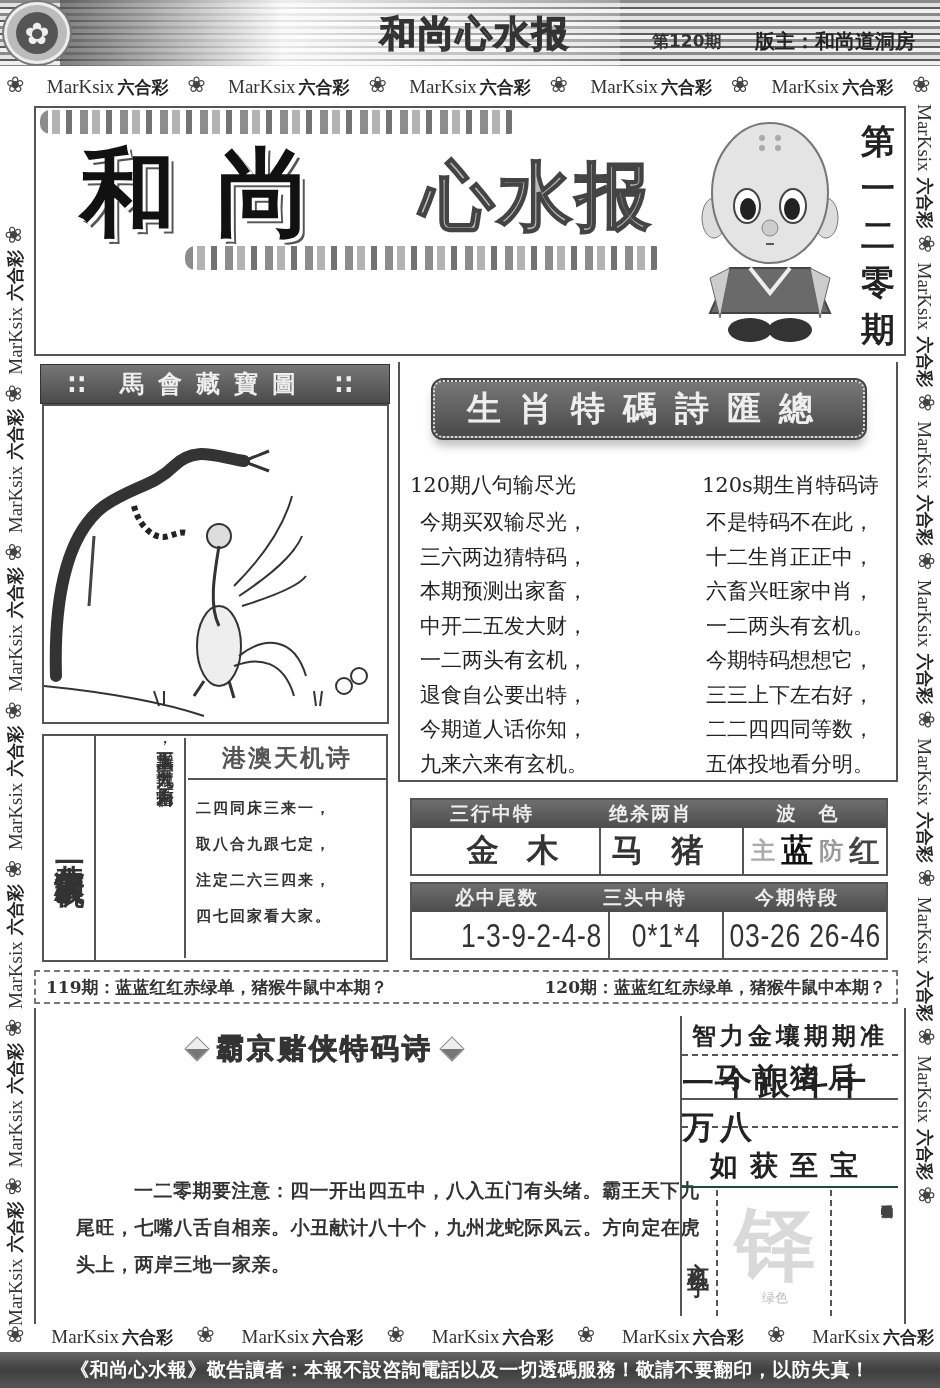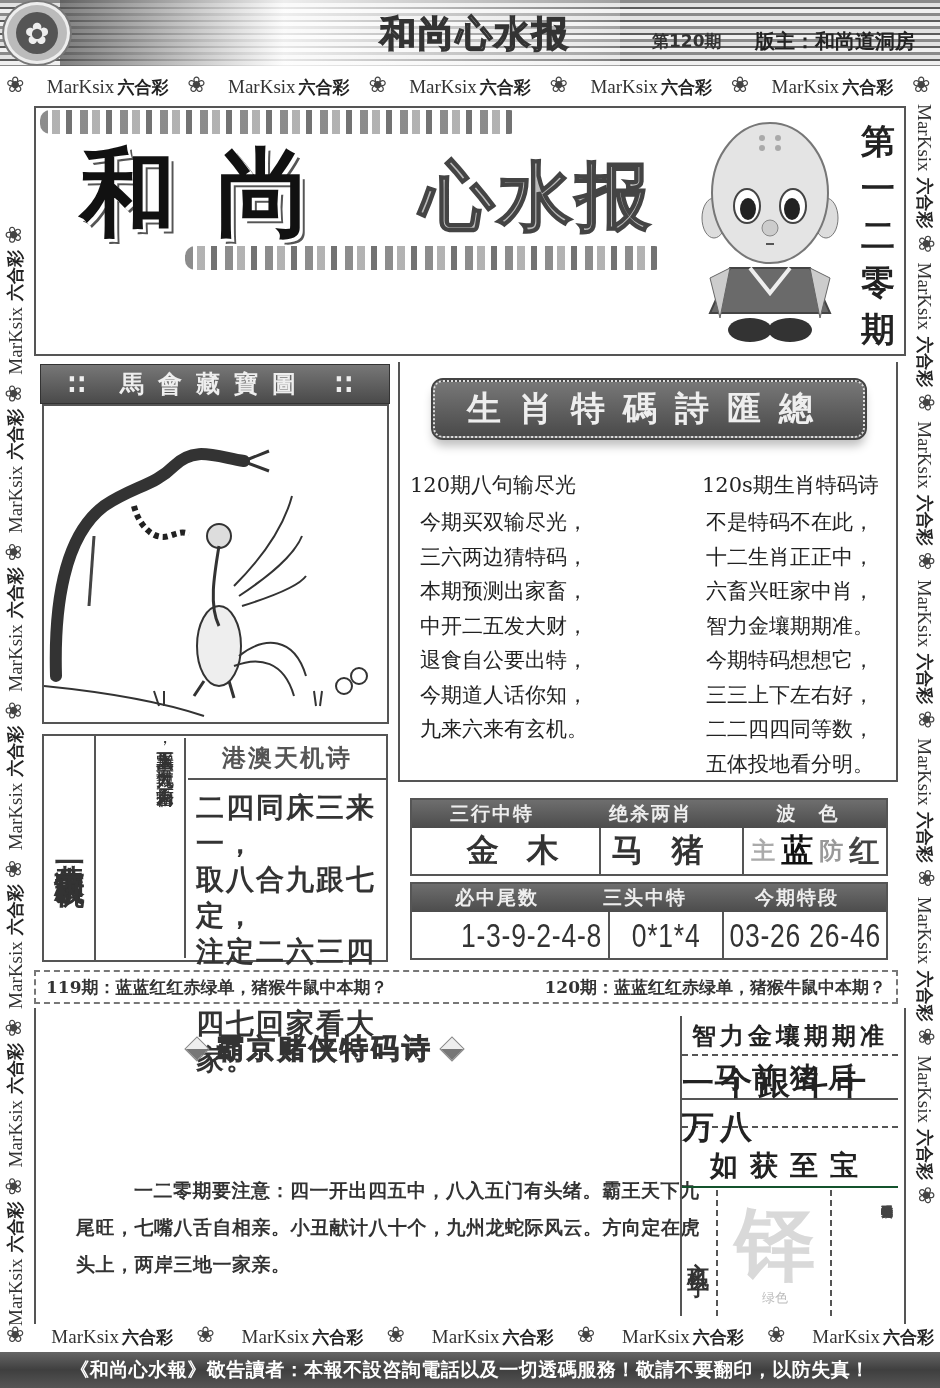--- a/index.html
+++ b/index.html
@@ -265,7 +265,7 @@
   <div>不是特码不在此，</div>
   <div>十二生肖正正中，</div>
   <div>六畜兴旺家中肖，</div>
-  <div>智力金壤期期准。</div>
+  <div>一二两头有玄机。</div>
   <div>今期特码想想它，</div>
   <div>三三上下左右好，</div>
   <div>二二四四同等数，</div>

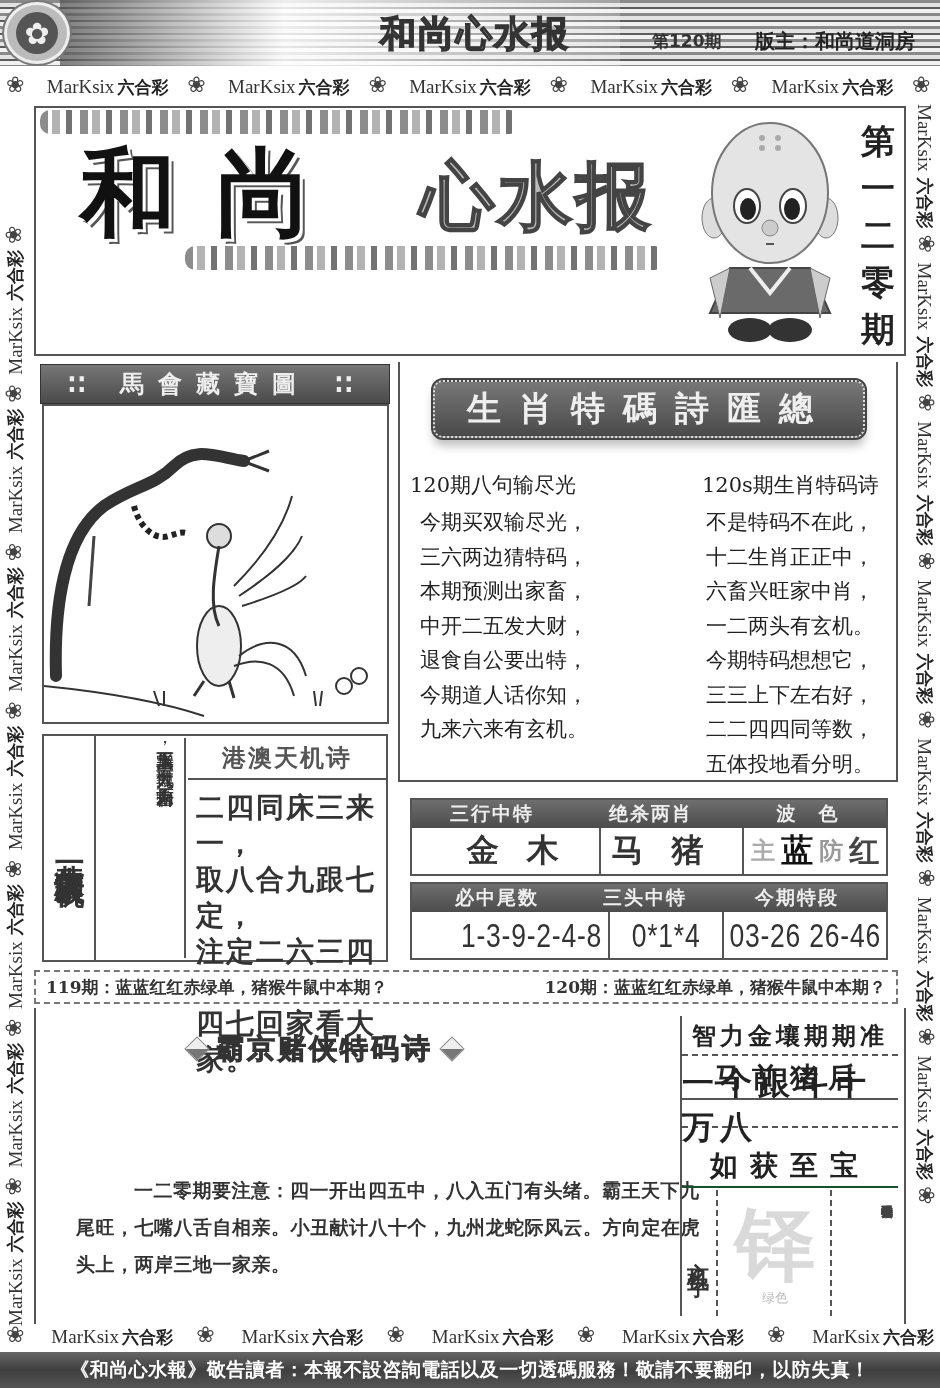--- a/index.html
+++ b/index.html
@@ -256,6 +256,7 @@
   <div>三六两边猜特码，</div>
   <div>本期预测出家畜，</div>
   <div>中开二五发大财，</div>
+  <div>一二两头有玄机，</div>
   <div>退食自公要出特，</div>
   <div>今期道人话你知，</div>
   <div>九来六来有玄机。</div>

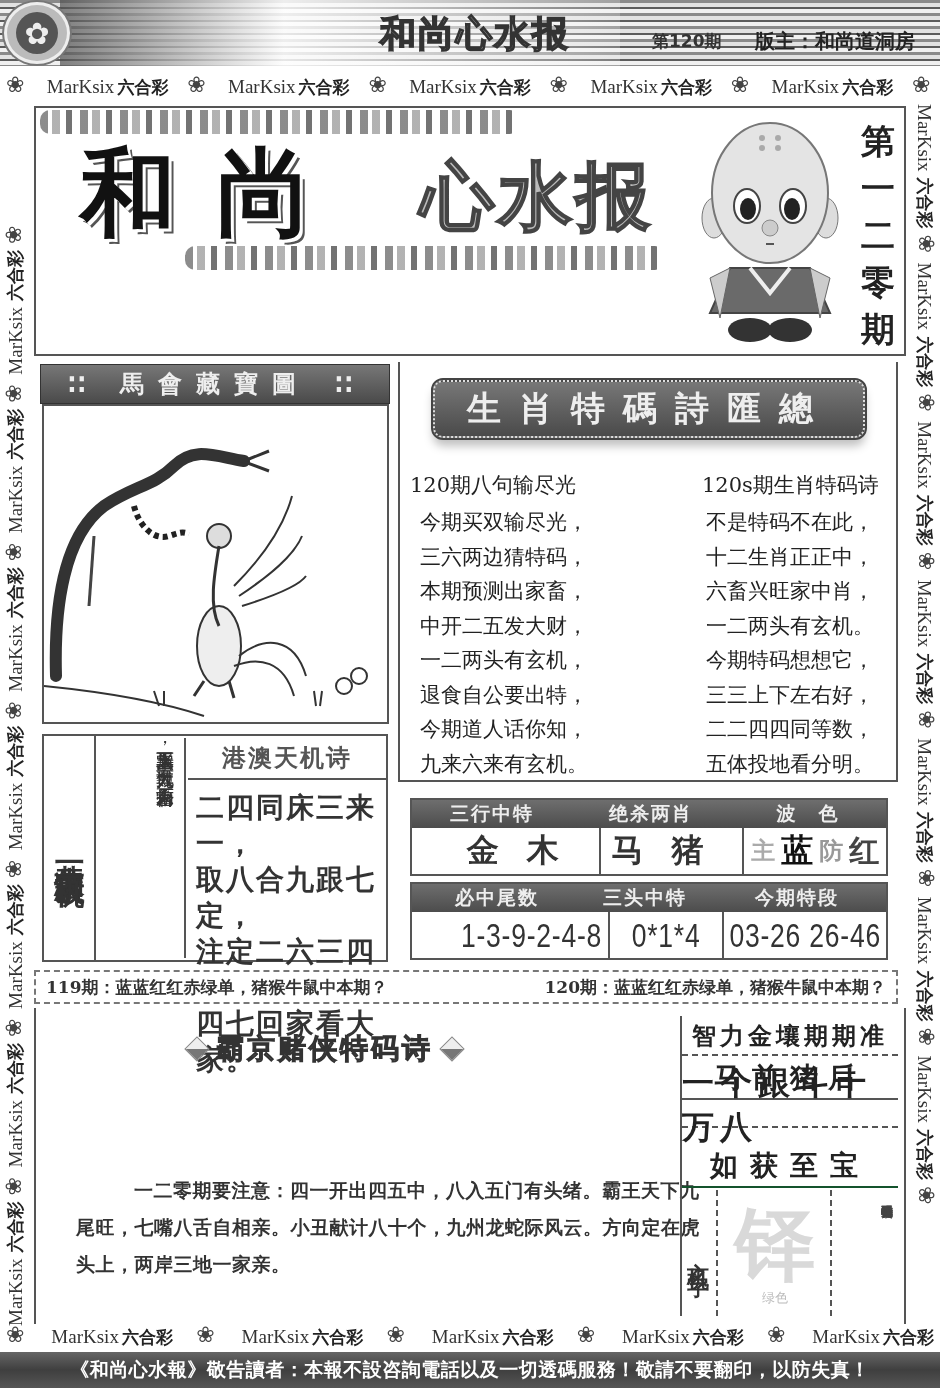--- a/index.html
+++ b/index.html
@@ -46,7 +46,7 @@
   #daxian-title { left: 44px; top: 736px; width: 52px; height: 224px; border-right: 2px solid #555; font-size: 30px; font-weight: bold; writing-mode: vertical-rl; text-align:center; letter-spacing: 2px; color: #333; display:flex; align-items:center; justify-content:center; }
   #daxian-text { left: 98px; top: 738px; width: 88px; height: 220px; border-right: 2px solid #555; font-size: 18px; writing-mode: vertical-rl; line-height: 26px; padding: 0 6px; color: #333; }
   #gangao-title { left: 188px; top: 736px; width: 198px; height: 44px; border-bottom: 2px solid #555; font-size: 24px; font-weight: bold; text-align:center; line-height: 44px; color: #555; letter-spacing: 2px; }
-  #gangao-lines { left: 196px; top: 790px; width: 185px; font-size: 28px; font-weight: bold; line-height: 36px; color: #333; letter-spacing: 2px; }
+  #gangao-lines { left: 196px; top: 790px; width: 185px; font-size: 15px; font-weight: bold; line-height: 36px; color: #333; letter-spacing: 2px; }
 
   
   #poem-panel { left: 398px; top: 362px; width: 500px; height: 420px; border-left: 2px solid #555; border-right: 2px solid #555; border-bottom: 2px solid #555; }

